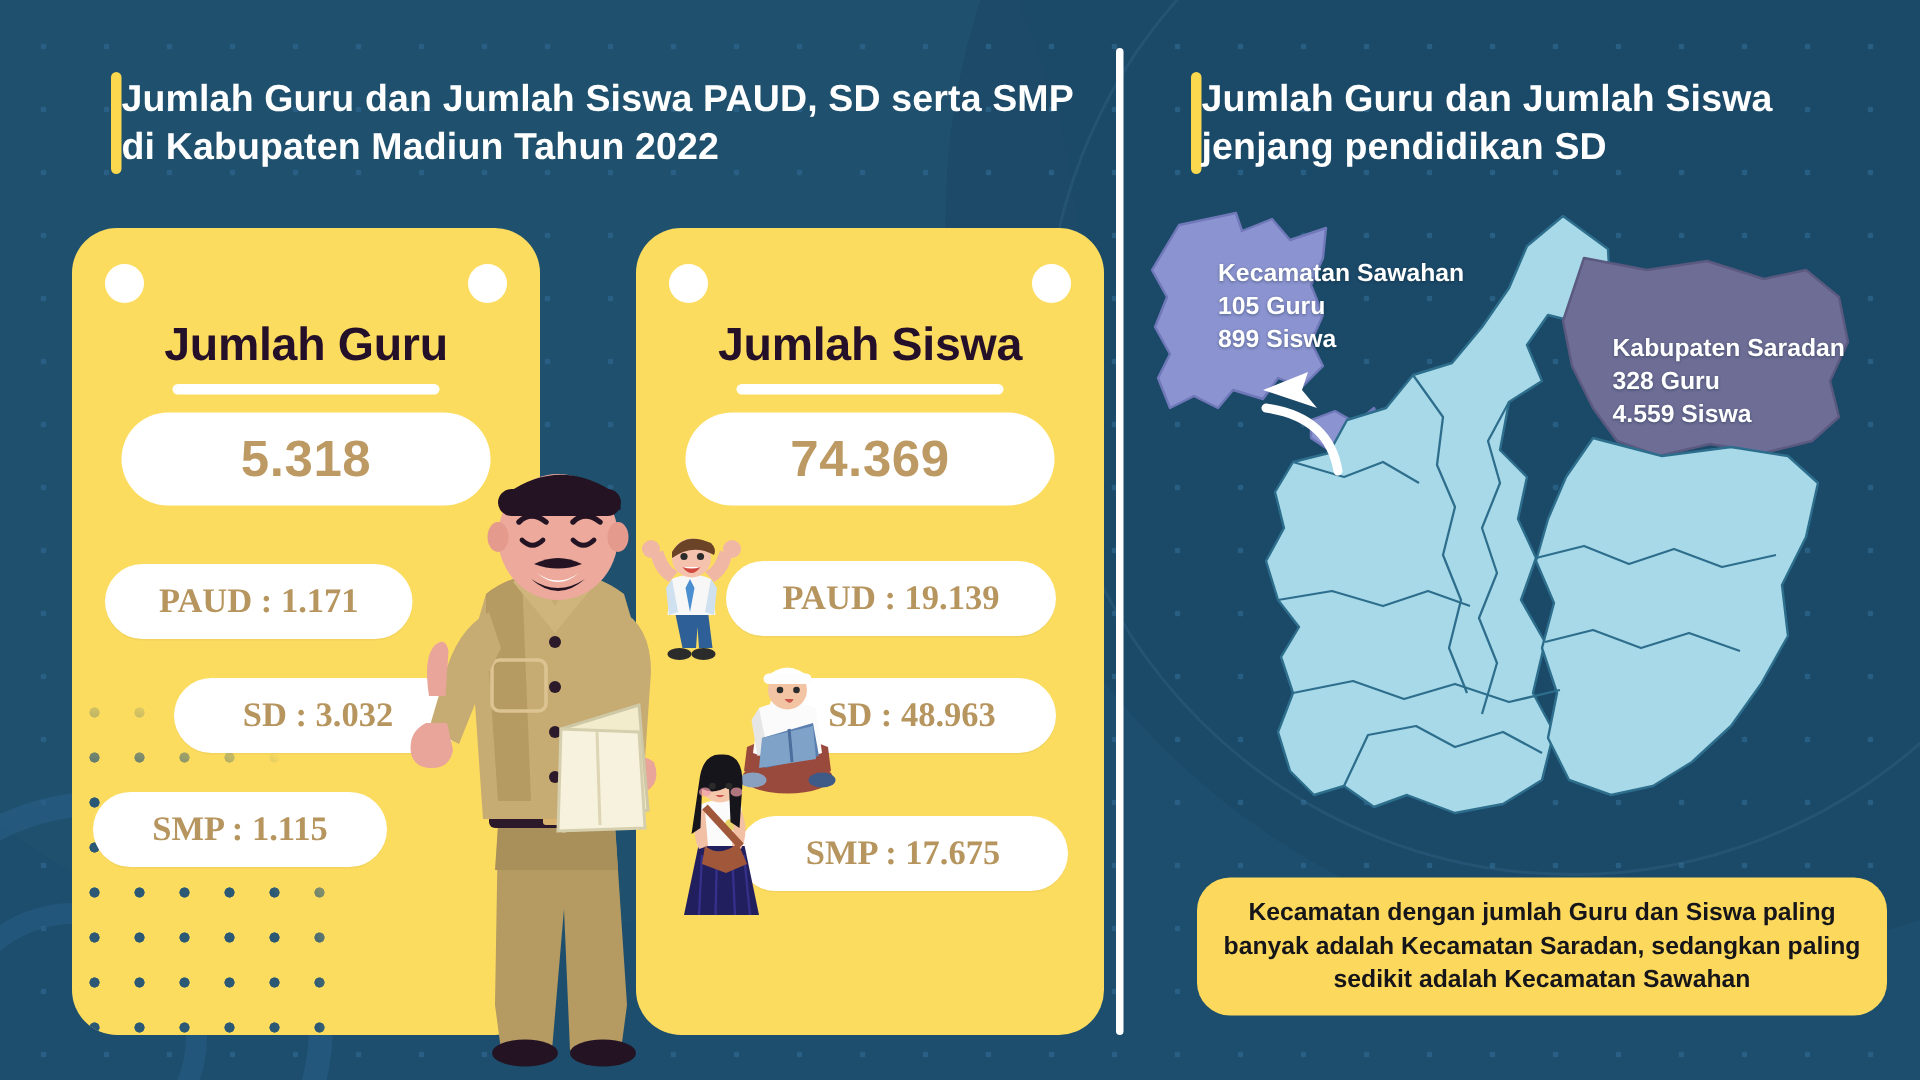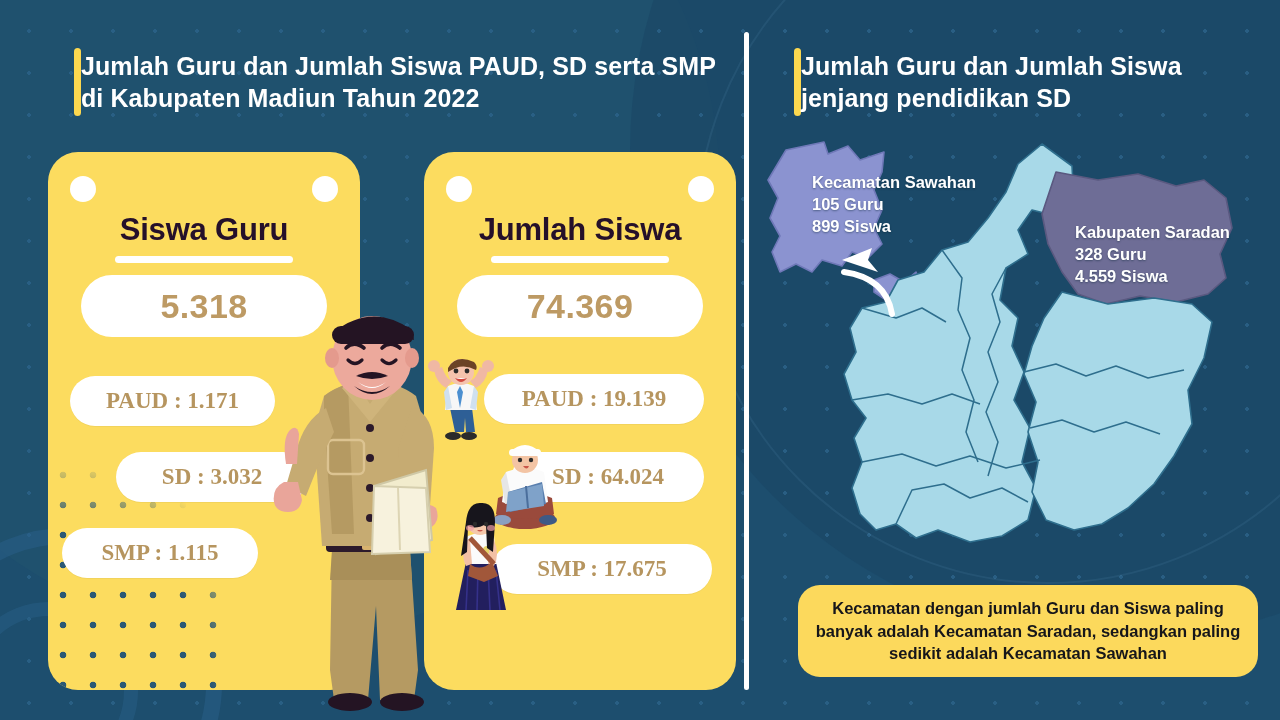--- a/index.html
+++ b/index.html
@@ -167,7 +167,7 @@
   <div class="card" id="card-guru">
     <div class="punch l"></div>
     <div class="punch r"></div>
-    <div class="card-title">Siswa Guru</div>
+    <div class="card-title">Jumlah Guru</div>
     <div class="card-rule"></div>
     <div class="big-pill">5.318</div>
     <div class="card-dots"></div>

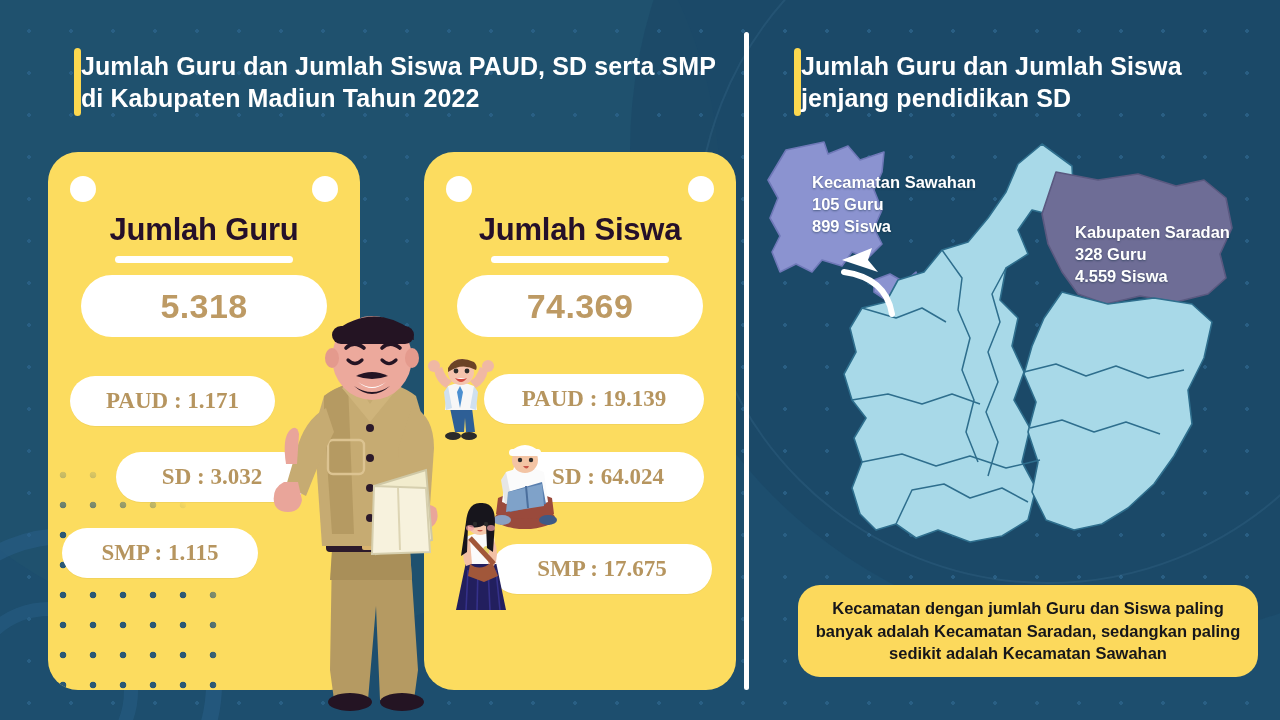--- a/index.html
+++ b/index.html
@@ -183,7 +183,7 @@
     <div class="card-rule"></div>
     <div class="big-pill">74.369</div>
     <div class="pill" id="s-p0">PAUD : 19.139</div>
-    <div class="pill" id="s-p1">SD : 64.024</div>
+    <div class="pill" id="s-p1">SD : 48.963</div>
     <div class="pill" id="s-p2">SMP : 17.675</div>
   </div>
 

